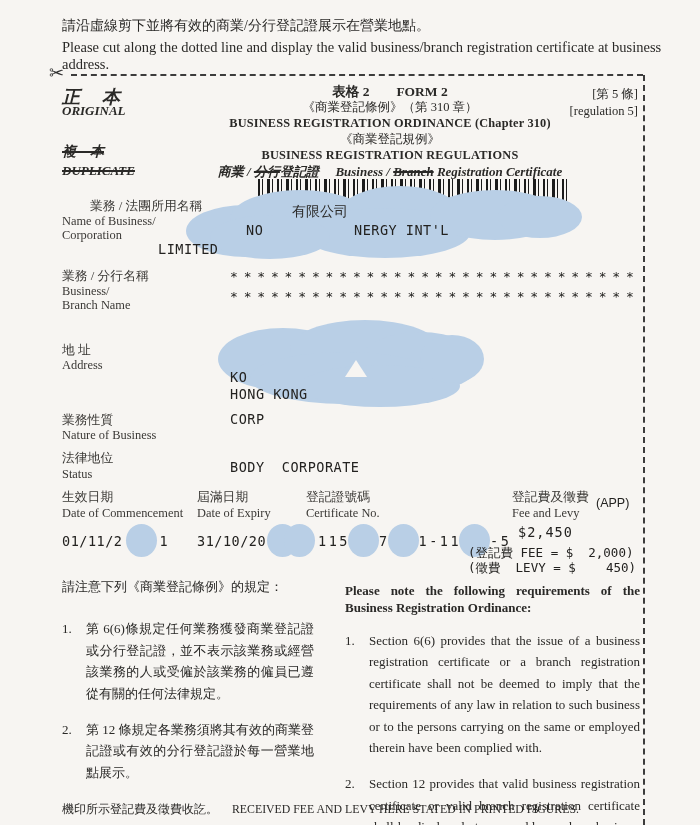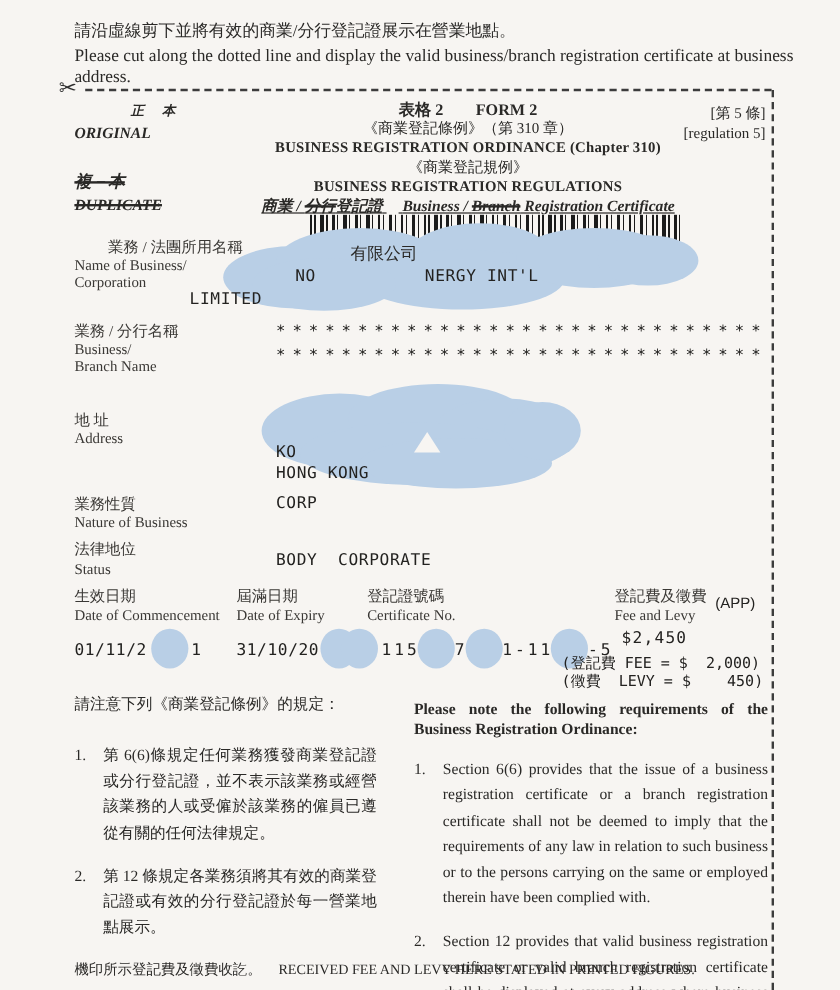--- a/index.html
+++ b/index.html
@@ -62,7 +62,7 @@
   <div class="abs cut-line" style="left:71px;top:74px;width:572px;height:0;"></div>
   <div class="abs v-line" style="left:643px;top:75px;width:0;height:750px;"></div>
 
-  <div class="abs zh b i" style="left:62px;top:85px;font-size:11px;letter-spacing:2px;margin-left:47px;">正　本</div>
+  <div class="abs zh b i" style="left:62px;top:85px;font-size:18px;letter-spacing:2px;">正　本</div>
   <div class="abs en-serif b i" style="left:62px;top:103px;font-size:13px;">ORIGINAL</div>
   <div class="abs zh b i strike" style="left:62px;top:143px;font-size:14px;">複－本</div>
   <div class="abs en-serif b i strike" style="left:62px;top:163px;font-size:13px;">DUPLICATE</div>

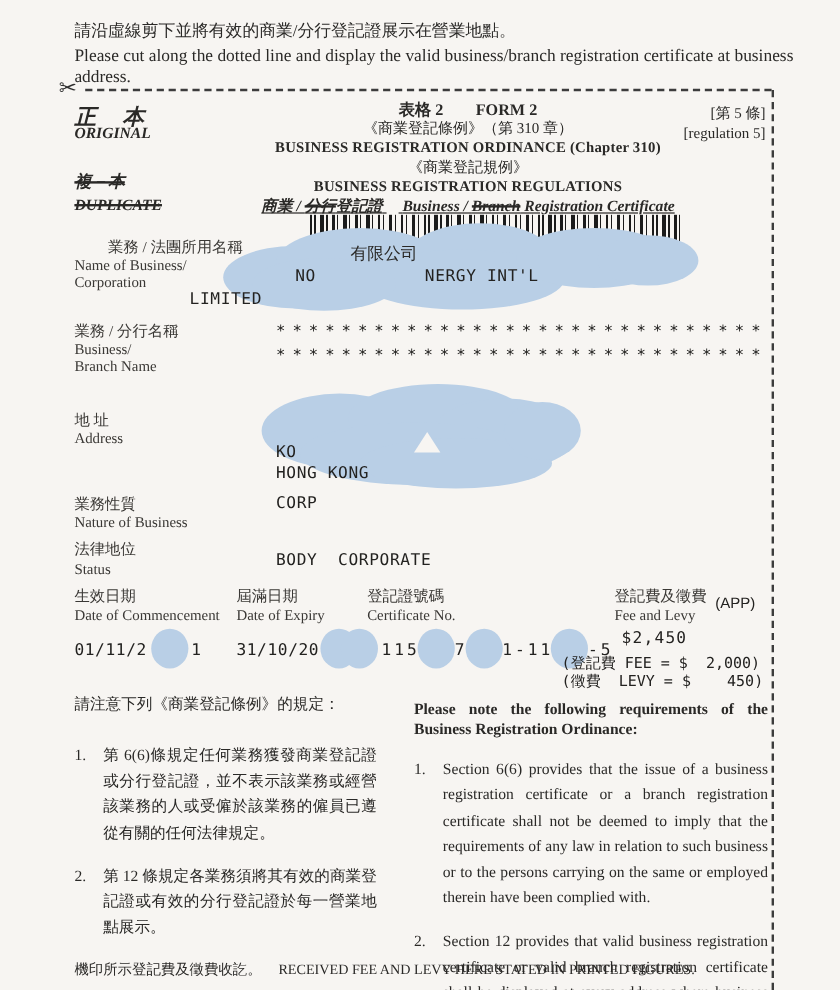--- a/index.html
+++ b/index.html
@@ -73,7 +73,7 @@
     <div class="hdr-en">BUSINESS REGISTRATION ORDINANCE (Chapter 310)</div>
     <div class="hdr-zh">《商業登記規例》</div>
     <div class="hdr-en">BUSINESS REGISTRATION REGULATIONS</div>
-    <div style="font-size:13px;margin-top:1px;text-decoration:underline;">
+    <div style="font-size:13px;margin-top:1px;">
       <span class="zh b i">商業 / </span><span class="zh b i strike">分行</span><span class="zh b i">登記證</span>
       <span style="display:inline-block;width:10px;"></span>
       <span class="en-serif b i">Business / </span><span class="en-serif b i strike">Branch</span><span class="en-serif b i"> Registration Certificate</span>

